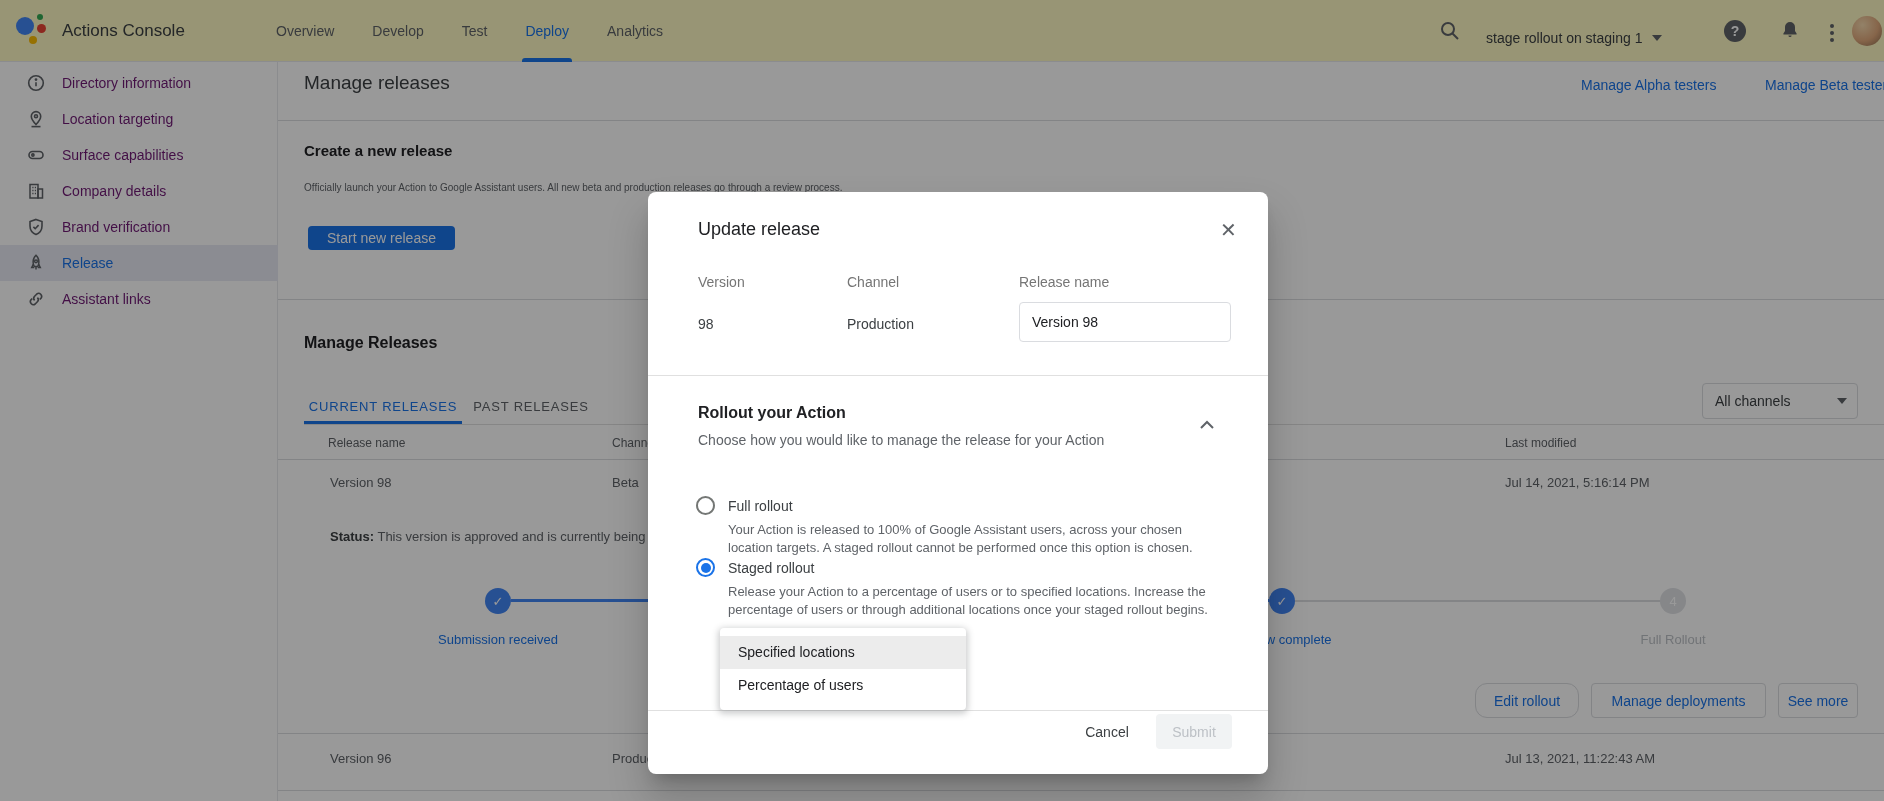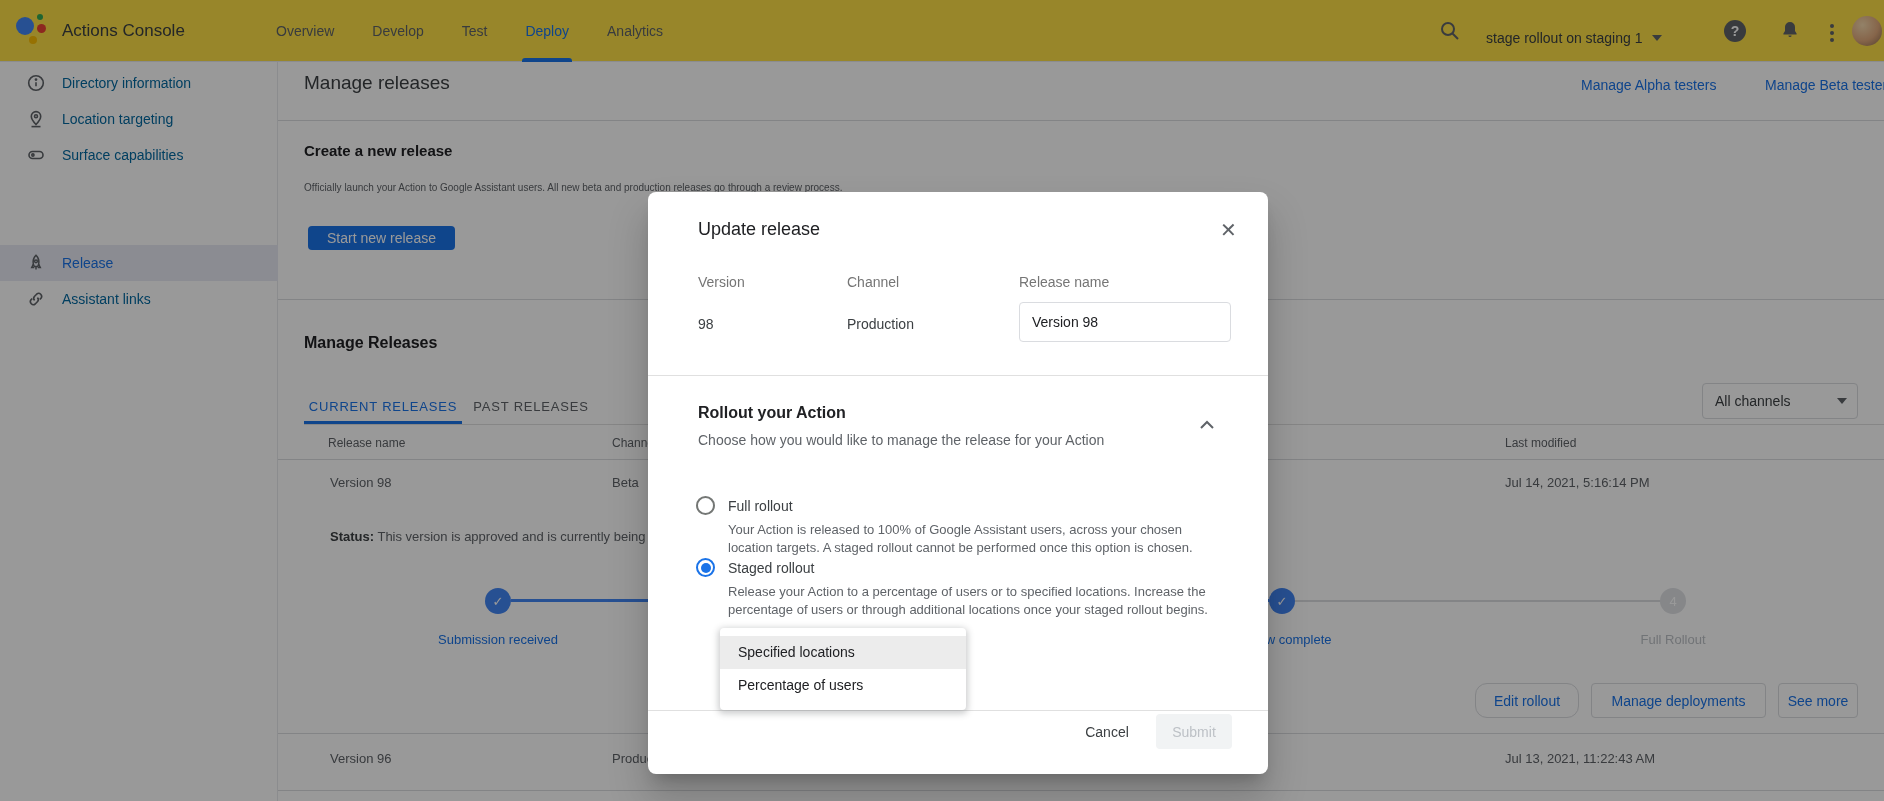--- a/index.html
+++ b/index.html
@@ -9,7 +9,7 @@
   .nowrap{white-space:nowrap;}
   .divider{position:absolute;height:1px;background:#dadce0;}
   
-  #topbar{position:absolute;left:0;top:0;width:1884px;height:62px;background:#fde047;border-bottom:1px solid #e8eaed;box-sizing:border-box;}
+  #topbar{position:absolute;left:0;top:0;width:1884px;height:62px;background:#fef9c3;border-bottom:1px solid #e8eaed;box-sizing:border-box;}
   .nav-item{font-size:14px;color:#5f6368;height:62px;line-height:62px;position:relative;cursor:pointer;}
   .nav-item.active{color:#1a73e8;}
   .nav-item.active::after{content:"";position:absolute;left:-3px;right:-3px;bottom:0;height:4px;background:#1a73e8;border-radius:3px 3px 0 0;}

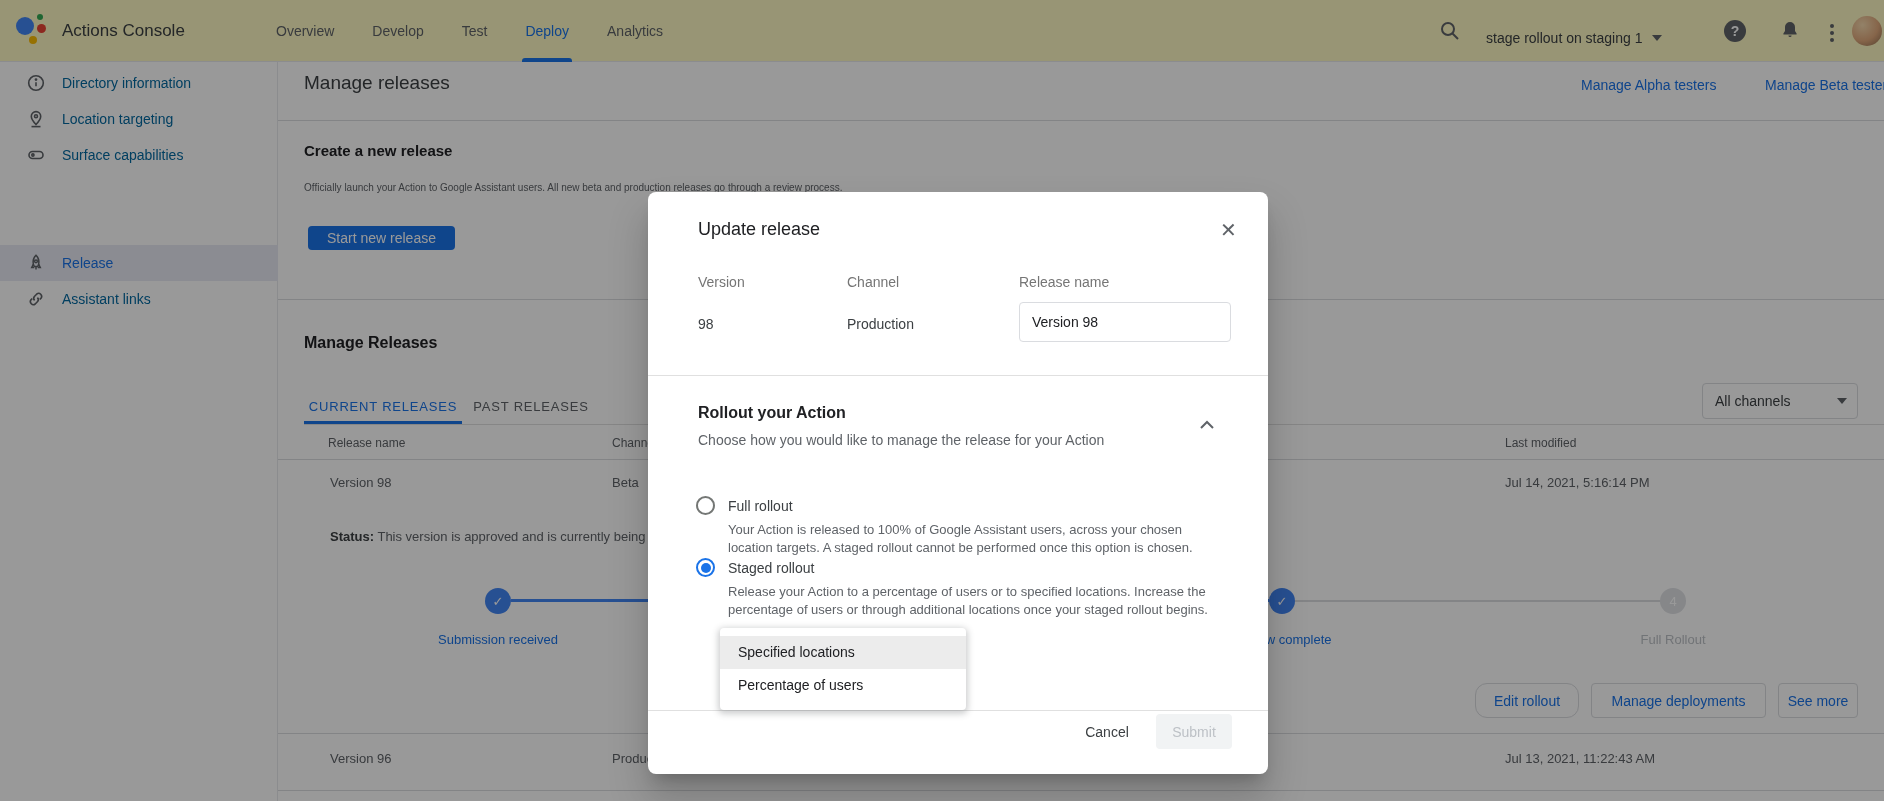--- a/index.html
+++ b/index.html
@@ -16,7 +16,7 @@
   .caret-down{width:0;height:0;border-left:5px solid transparent;border-right:5px solid transparent;border-top:6px solid #5f6368;display:inline-block;}
   
   #sidebar{position:absolute;left:0;top:62px;width:278px;height:739px;background:#fff;border-right:1px solid #e8eaed;box-sizing:border-box;}
-  .side-item{position:absolute;left:0;width:278px;height:36px;display:flex;align-items:center;gap:16px;padding-left:26px;box-sizing:border-box;font-size:14px;color:#0369a1;cursor:pointer;}
+  .side-item{position:absolute;left:0;width:278px;height:36px;display:flex;align-items:center;gap:16px;padding-left:26px;box-sizing:border-box;font-size:14px;color:#701a75;cursor:pointer;}
   .side-item.selected{background:#e8eaf3;color:#1a73e8;}
   .side-item svg{flex:0 0 auto;}
   

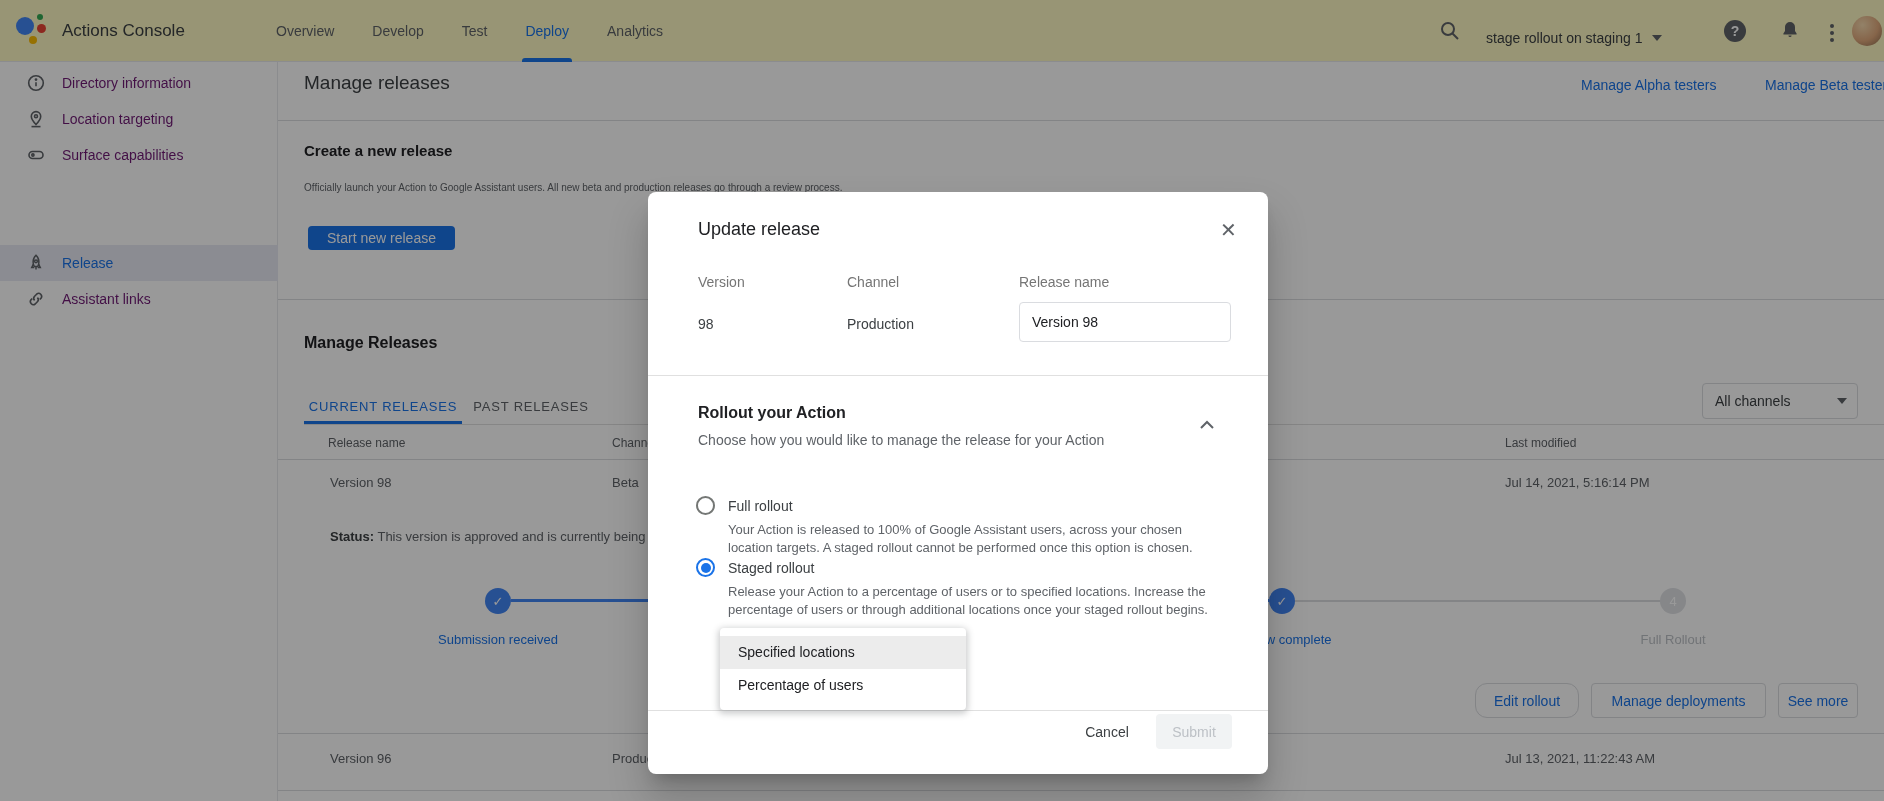--- a/index.html
+++ b/index.html
@@ -117,6 +117,14 @@
       </svg>
       <span>Surface capabilities</span>
     </div>
+    <div class="side-item" style="top:111px;">
+      <svg width="20" height="20" viewBox="0 0 20 20" fill="none" stroke="#5f6368" stroke-width="1.5">
+        <rect x="4" y="3.5" width="8" height="13.5"></rect>
+          <rect x="12" y="8" width="4.5" height="9"></rect>
+        <path d="M6.3 6.5h1.2M8.8 6.5H10M6.3 9.5h1.2M8.8 9.5H10M6.3 12.5h1.2M8.8 12.5H10"></path>
+      </svg>
+      <span>Company details</span>
+    </div>
     <div class="side-item selected" style="top:183px;">
       <svg width="20" height="20" viewBox="0 0 20 20" fill="none" stroke="#5f6368" stroke-width="1.5">
         <path d="M10 2.3c1.9 1.7 2.9 4.1 2.9 6.6 0 1.6-.4 3.2-1.1 4.5H8.2a9.5 9.5 0 0 1-1.1-4.5c0-2.5 1-4.9 2.9-6.6z"></path>

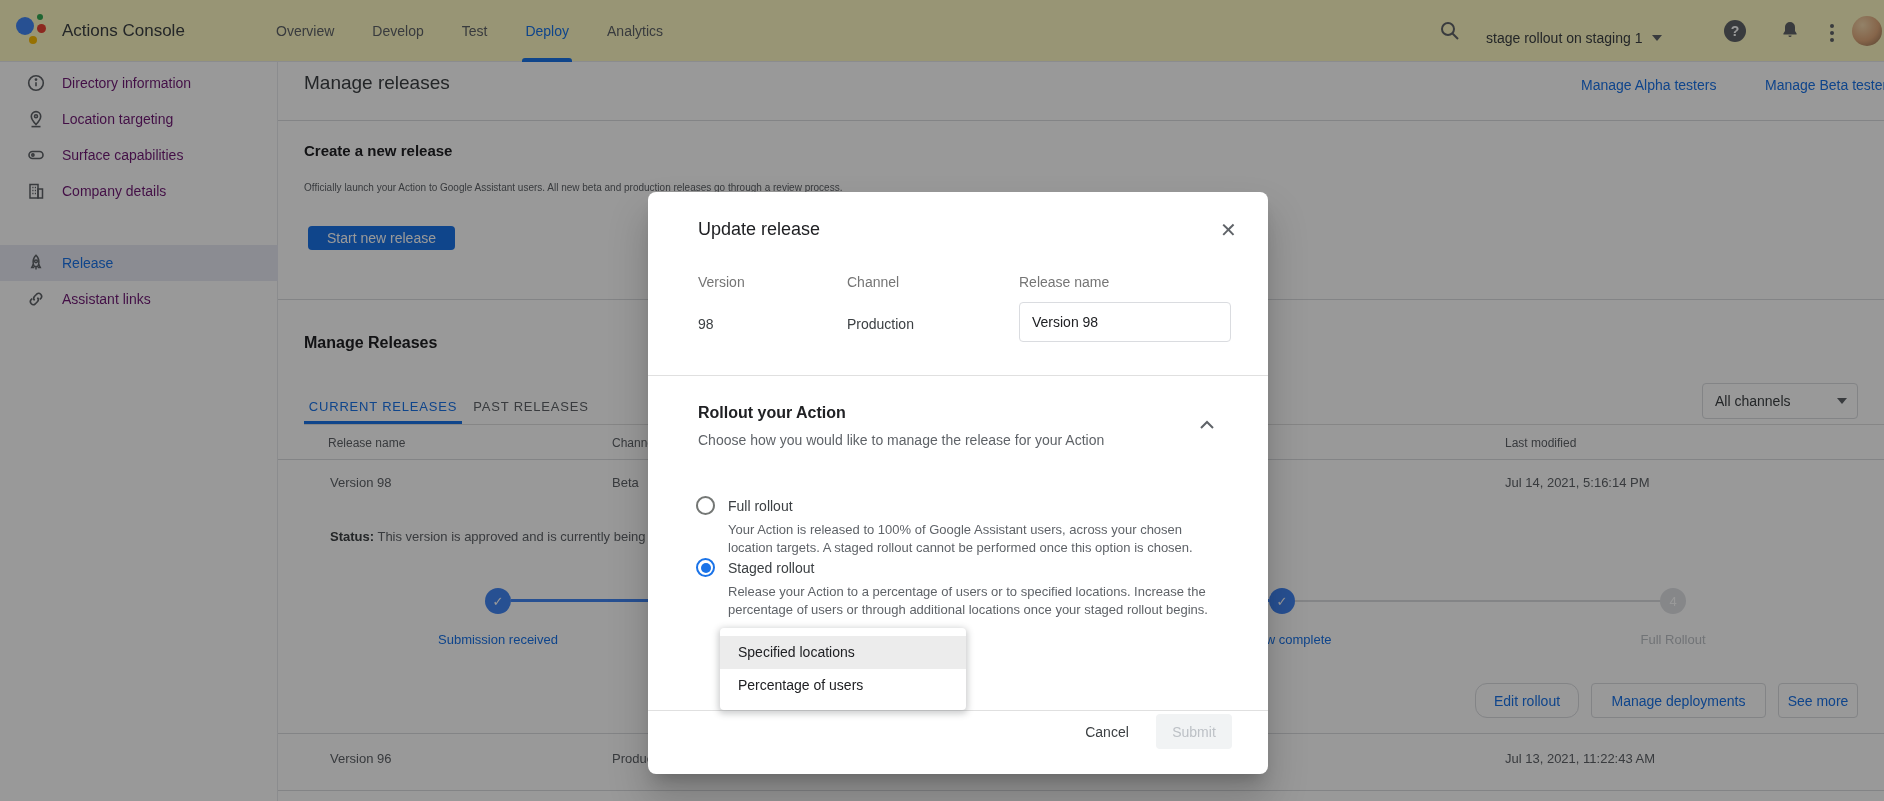--- a/index.html
+++ b/index.html
@@ -125,6 +125,13 @@
       </svg>
       <span>Company details</span>
     </div>
+    <div class="side-item" style="top:147px;">
+      <svg width="20" height="20" viewBox="0 0 20 20" fill="none" stroke="#5f6368" stroke-width="1.6">
+        <path d="M10 2.4l6 2.2v4.3c0 3.8-2.6 7.1-6 8.5-3.4-1.4-6-4.7-6-8.5V4.6z"></path>
+        <path d="M7.4 9.9l1.8 1.8 3.4-3.6"></path>
+      </svg>
+      <span>Brand verification</span>
+    </div>
     <div class="side-item selected" style="top:183px;">
       <svg width="20" height="20" viewBox="0 0 20 20" fill="none" stroke="#5f6368" stroke-width="1.5">
         <path d="M10 2.3c1.9 1.7 2.9 4.1 2.9 6.6 0 1.6-.4 3.2-1.1 4.5H8.2a9.5 9.5 0 0 1-1.1-4.5c0-2.5 1-4.9 2.9-6.6z"></path>

